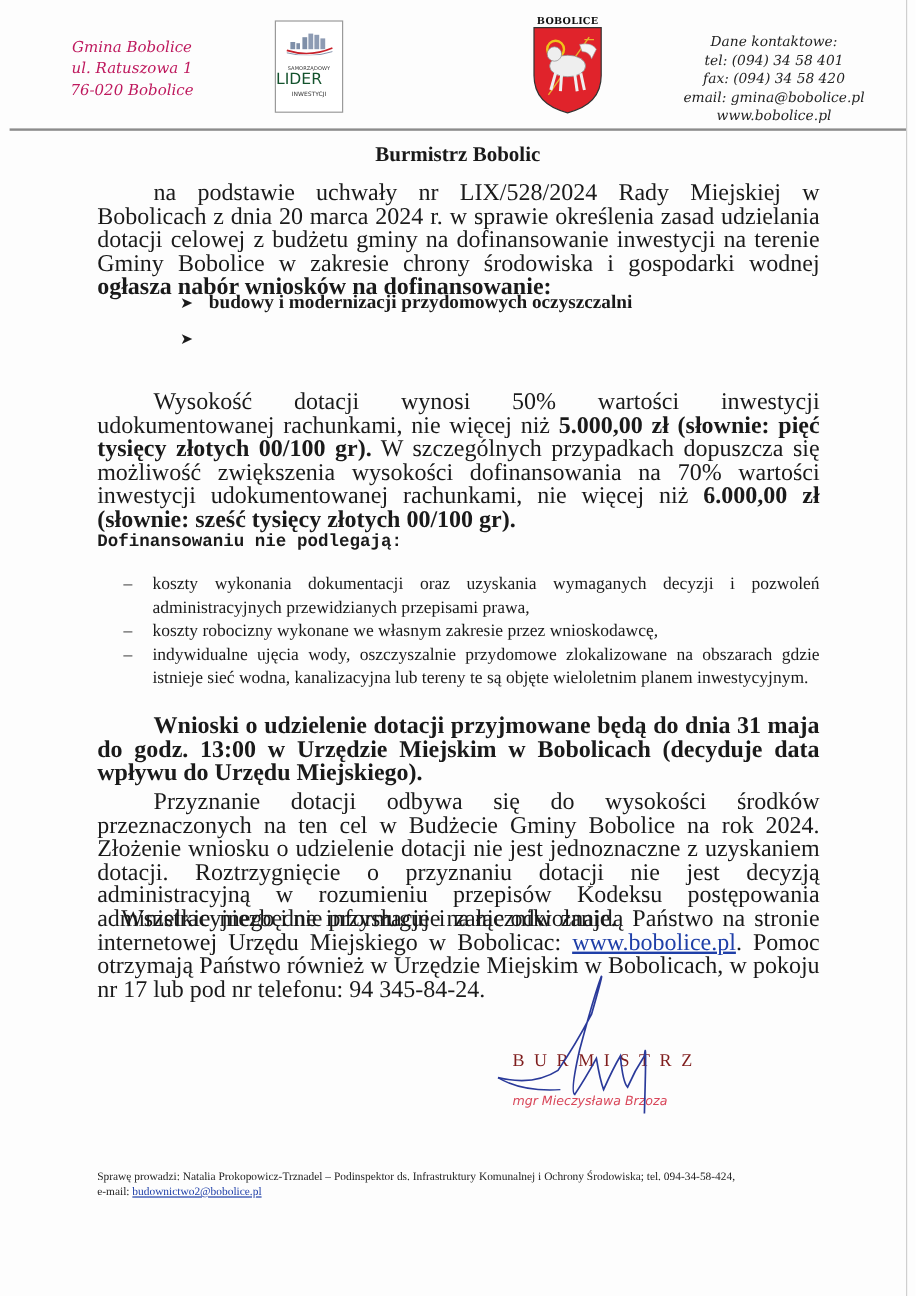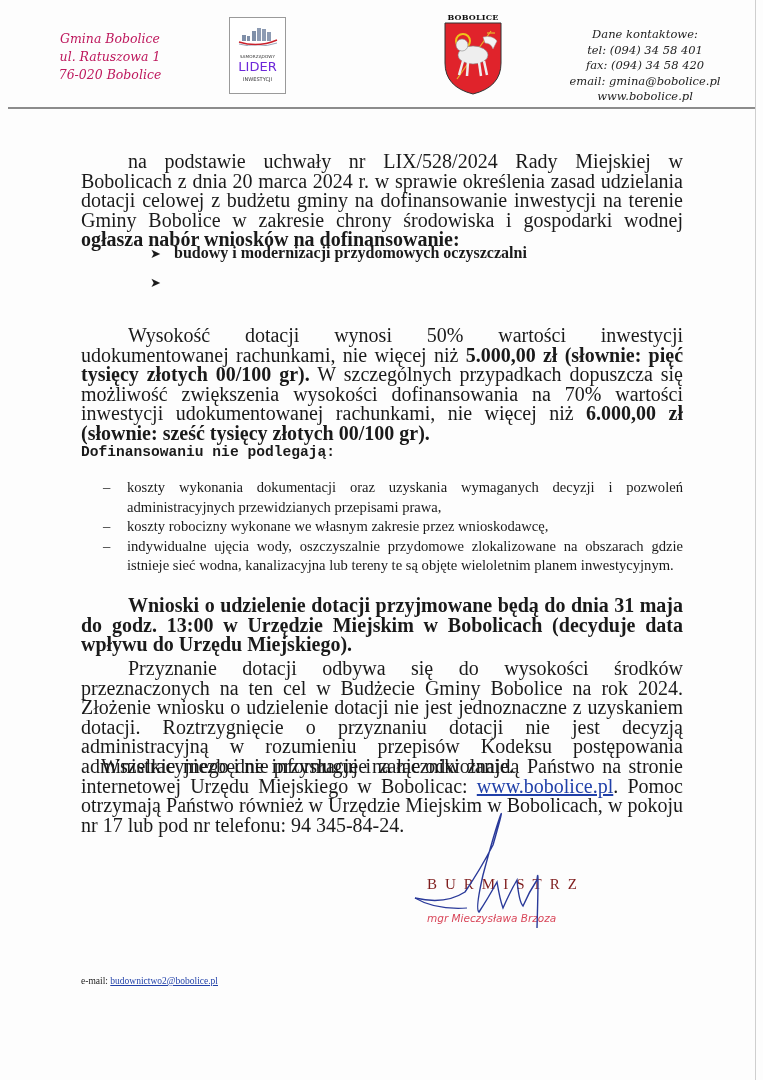--- a/index.html
+++ b/index.html
@@ -13,7 +13,7 @@
   .logo-box { position: absolute; left: 229px; top: 17px; width: 55px; height: 75px; border: 1px solid #9a9a9a; background: #fff; }
   .logo-box .bars { position: absolute; left: 8px; top: 8px; width: 40px; height: 20px; }
   .logo-box .t1 { position: absolute; left: 0; top: 36px; width: 55px; text-align: center; font-family: "DejaVu Sans", sans-serif; font-size: 4.2px; color: #333; letter-spacing: 0.1px; }
-  .logo-box .t2 { position: absolute; left: 0; top: 42px; width: 55px; text-align: center; font-family: "DejaVu Sans", sans-serif; font-size: 13px; color: #6d28d9; line-height: 14px; }
+  .logo-box .t2 { position: absolute; left: 0; top: 42px; width: 55px; font-family: "DejaVu Sans", sans-serif; font-size: 13px; color: #14532d; line-height: 14px; }
   .logo-box .t3 { position: absolute; left: 0; top: 58px; width: 55px; text-align: center; font-family: "DejaVu Sans", sans-serif; font-size: 5px; color: #333; }
 
   .crest-title { position: absolute; left: 443px; top: 12px; width: 60px; text-align: center;

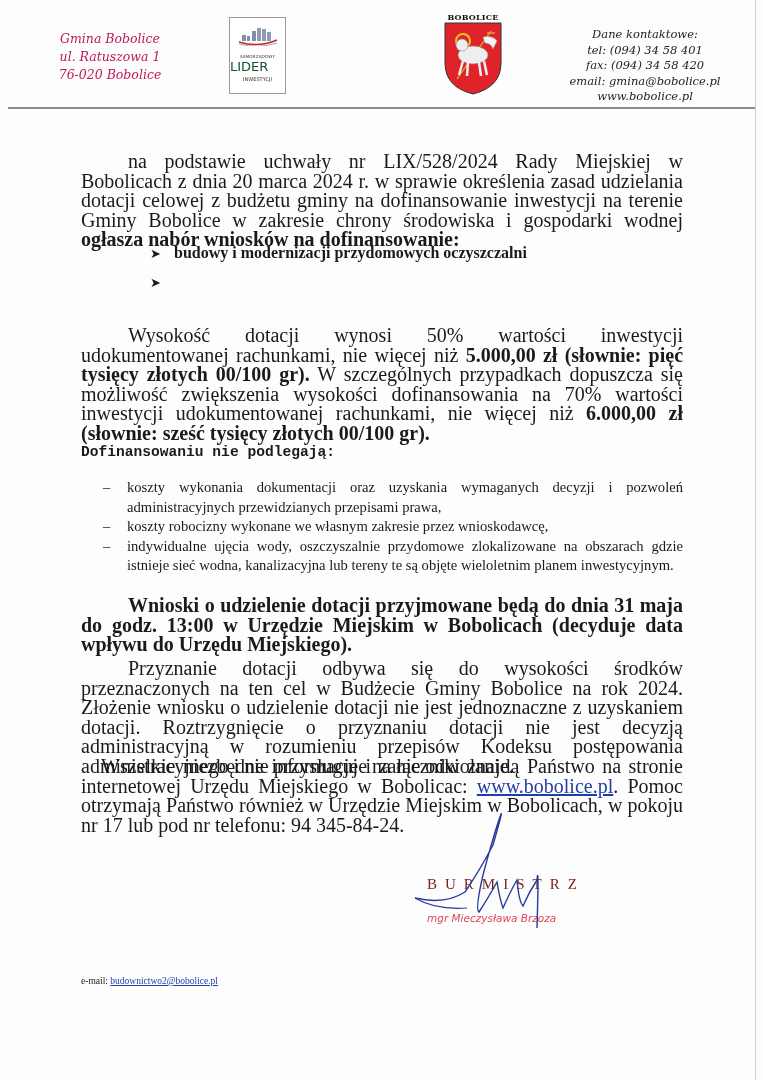--- a/index.html
+++ b/index.html
@@ -102,6 +102,7 @@
 
   <div class="divider"></div>
 
+  <div class="title">Burmistrz Bobolic</div>
 
   <div class="para" style="top:152px;">
     <span class="indent"></span><span>na podstawie uchwały nr LIX/528/2024 Rady Miejskiej w Bobolicach z dnia 20 marca 2024 r. w sprawie określenia zasad udzielania dotacji celowej z budżetu gminy na dofinansowanie inwestycji na terenie Gminy Bobolice w zakresie chrony środowiska i gospodarki wodnej </span><b>ogłasza nabór wniosków na dofinansowanie:</b>

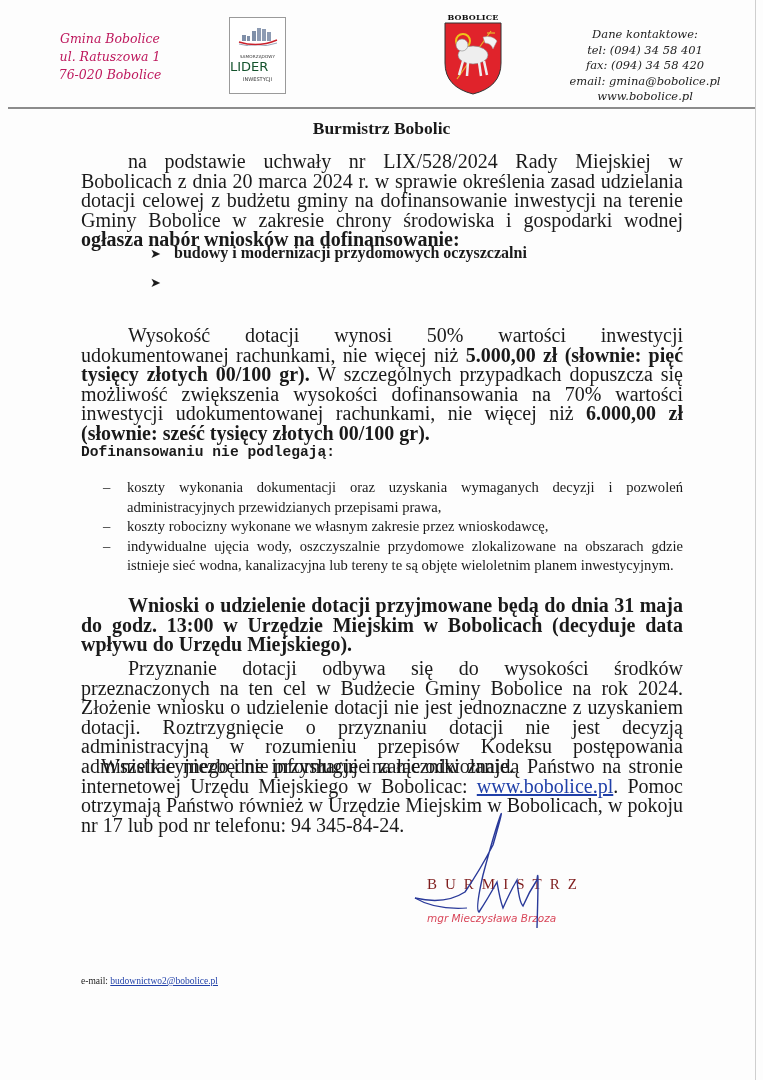--- a/index.html
+++ b/index.html
@@ -158,6 +158,7 @@
   </svg>
 
   <div class="footer">
+    <div>Sprawę prowadzi: Natalia Prokopowicz-Trznadel – Podinspektor ds. Infrastruktury Komunalnej i Ochrony Środowiska; tel. 094-34-58-424,</div>
     <div>
       <span>e-mail: </span><a class="link">budownictwo2@bobolice.pl</a>
     </div>

